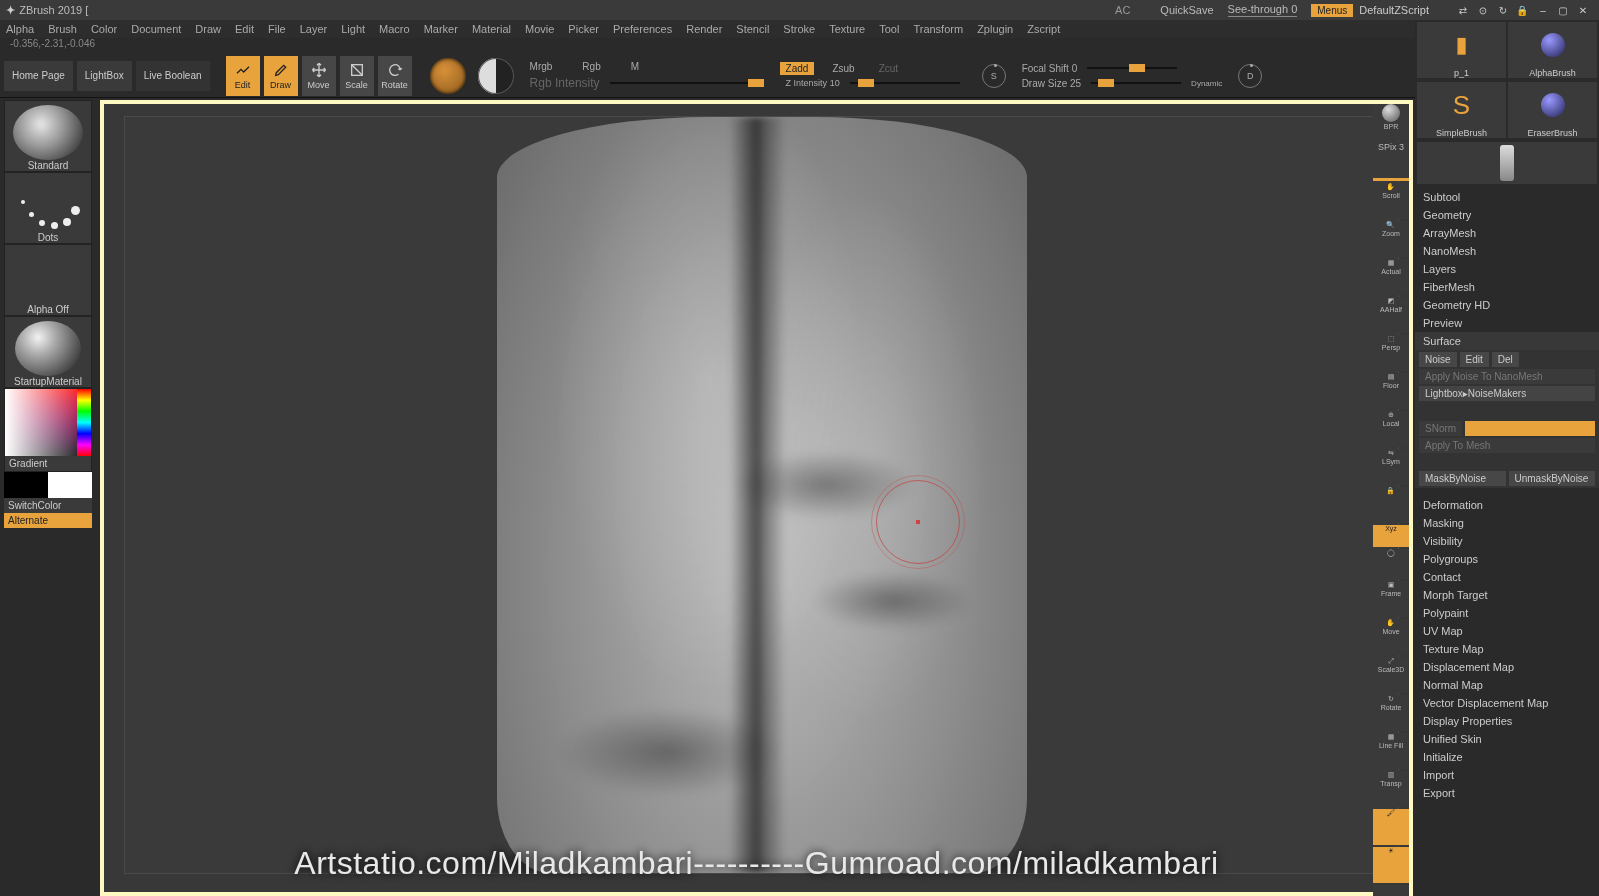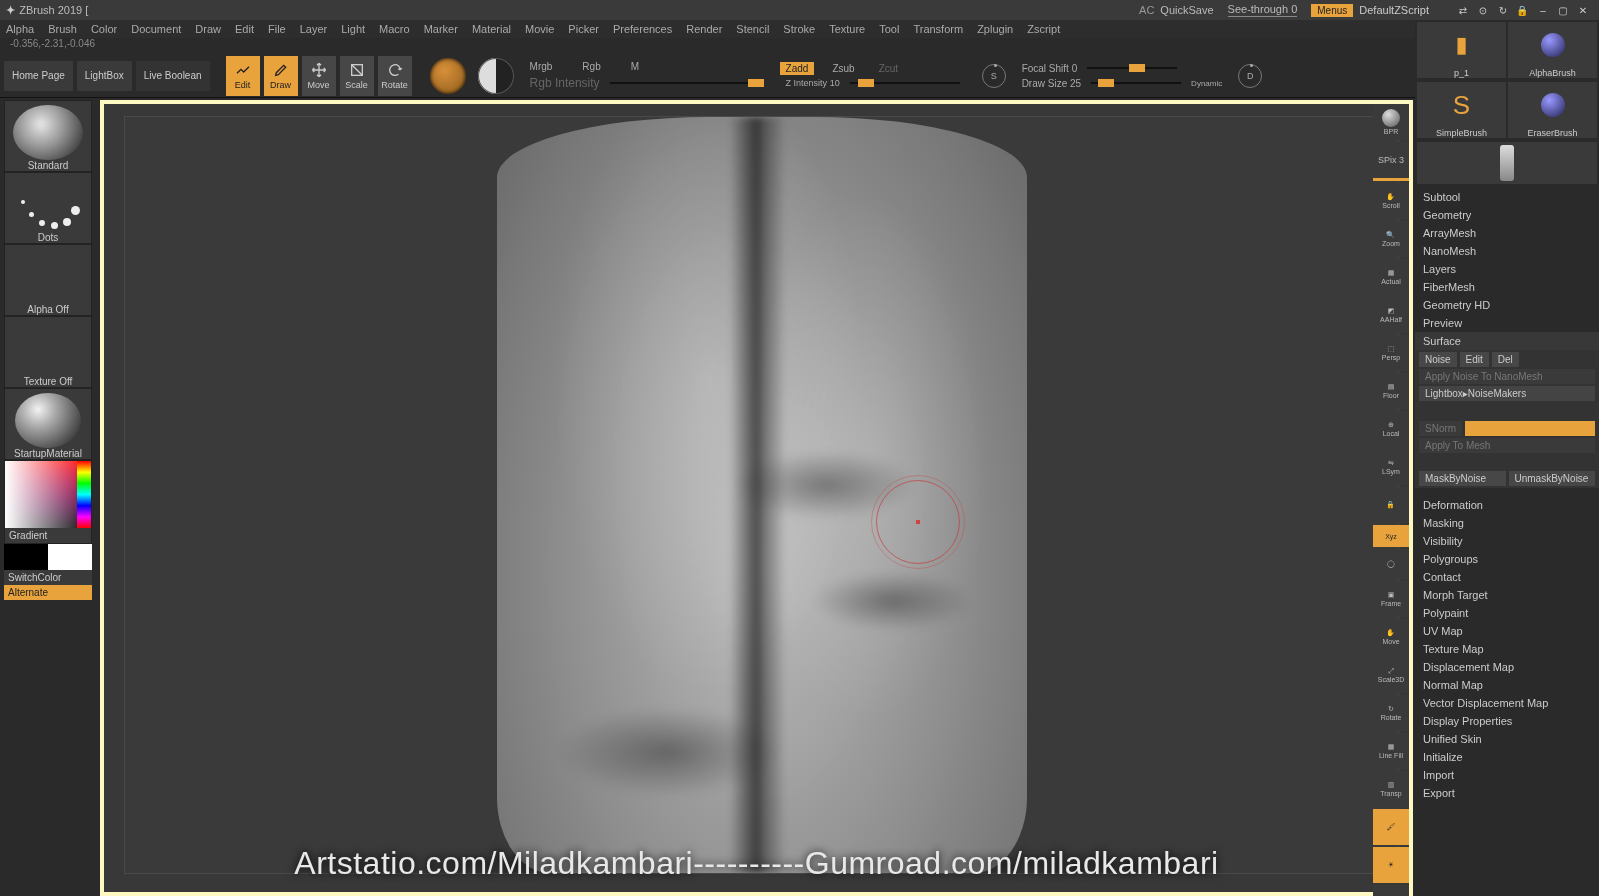--- a/index.html
+++ b/index.html
@@ -10,7 +10,7 @@
 .titlebar .logo { color:#ccc; font-weight:bold; margin-right:4px; }
 .titlebar .title { color:#bbb; }
 .titlebar .spacer { flex:1; }
-.titlebar .ac { color:#999; margin-right:6px; }
+.titlebar .ac { color:#999; margin-right:30px; }
 .titlebar .qs { color:#bbb; margin-right:14px; }
 .titlebar .see { color:#bbb; margin-right:14px; border-bottom:1px solid #888; padding-bottom:1px;}
 .titlebar .menus { background:#e8a33d; color:#222; padding:1px 6px; margin-right:6px; font-size:10px;}

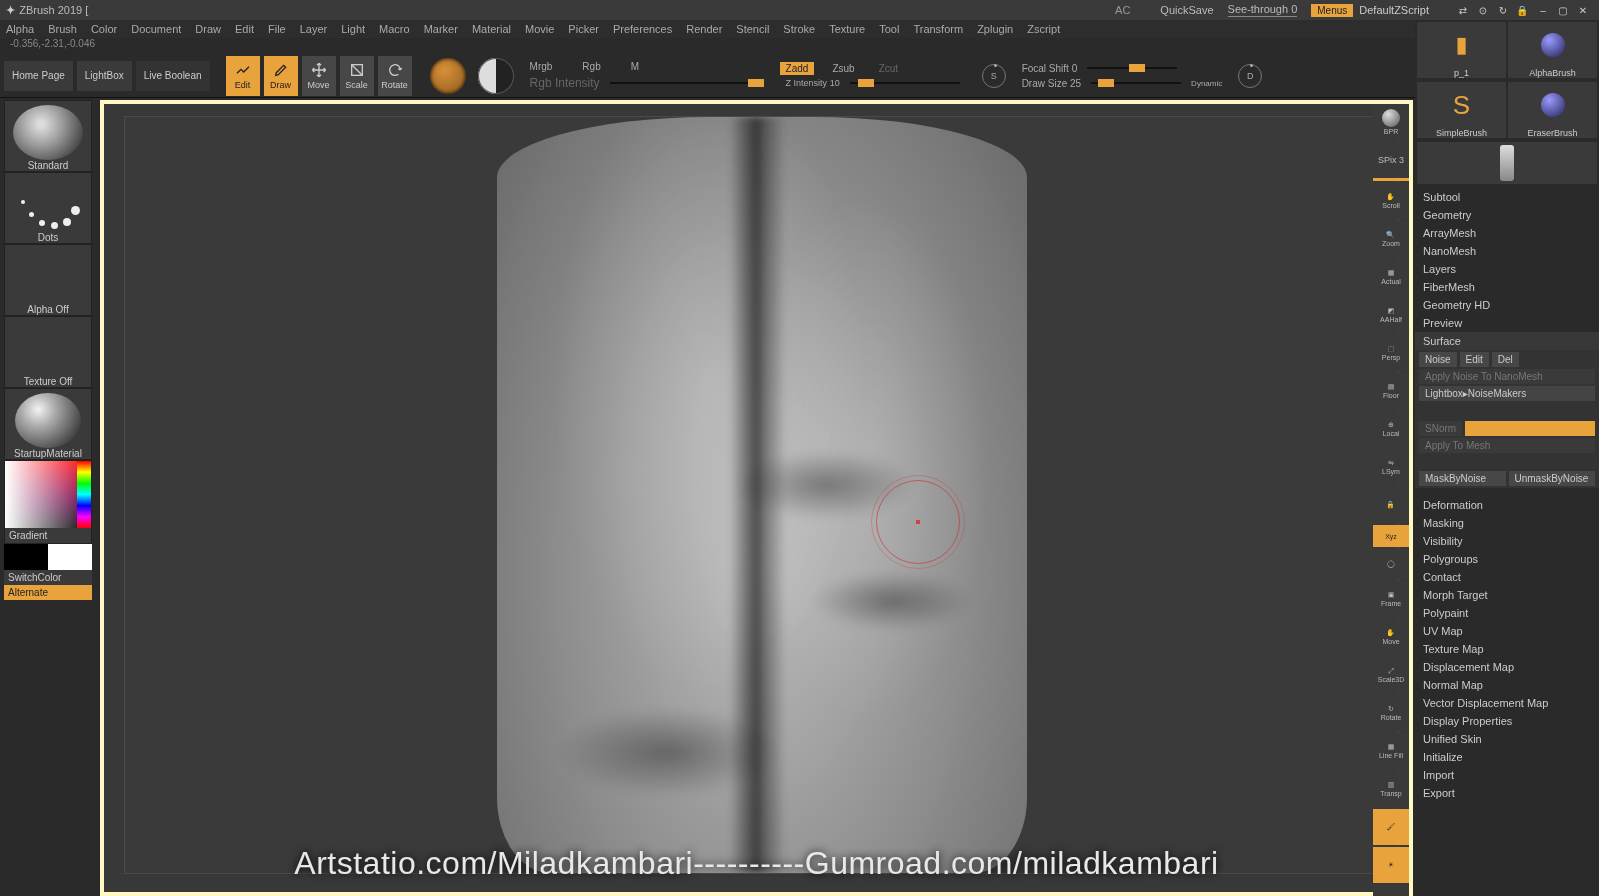--- a/index.html
+++ b/index.html
@@ -77,7 +77,7 @@
 
 
 .rshelf { position:absolute; right:190px; top:104px; width:36px; display:flex; flex-direction:column; gap:2px; }
-.rsh-btn { width:36px; height:36px; background:#3a3a3a; display:flex; flex-direction:column; align-items:center; justify-content:center; font-size:7px; color:#bbb; gap:1px;}
+.rsh-btn { width:36px; height:36px; background:#3a3a3a; display:flex; flex-direction:column; align-items:center; justify-content:flex-start; font-size:7px; color:#bbb; gap:1px;}
 .rsh-btn.orange { background:#e8a33d; color:#222; }
 .rsh-btn.spix{font-size:9px;height:30px;}
 .rsh-btn.accent { border-bottom:3px solid #e8a33d; height:39px;}

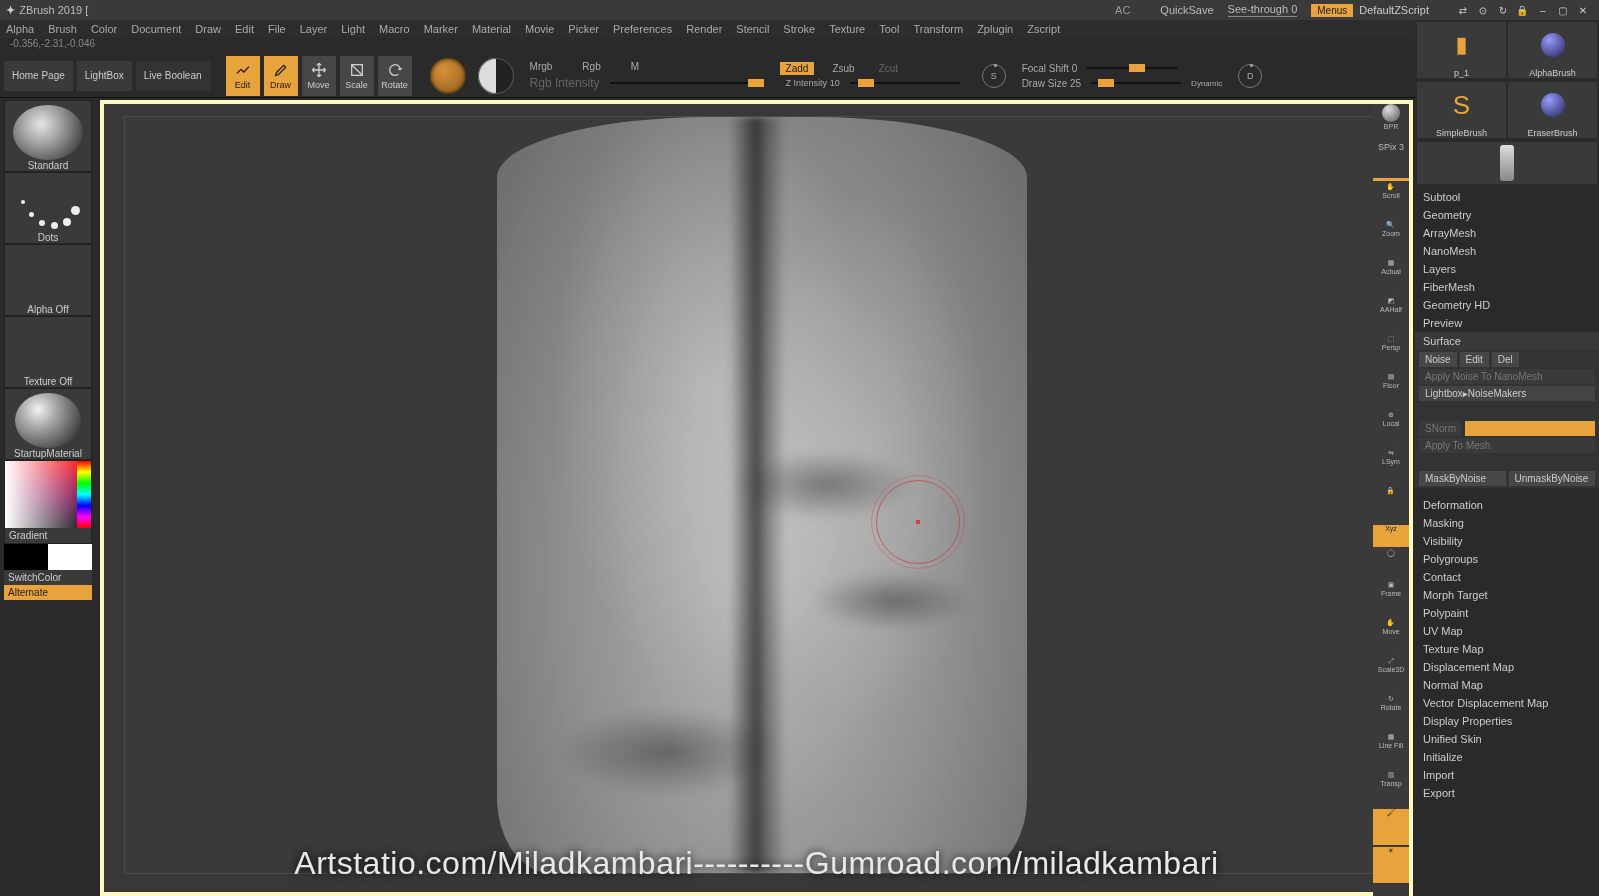--- a/index.html
+++ b/index.html
@@ -261,10 +261,6 @@
       <span>Alpha Off</span>
     </div>
   <div class="lp-cell h70">
-      <div style="flex:1"></div>
-      <span>Texture Off</span>
-    </div>
-  <div class="lp-cell h70">
       <div class="lp-sphere"></div>
       <span>StartupMaterial</span>
     </div>

